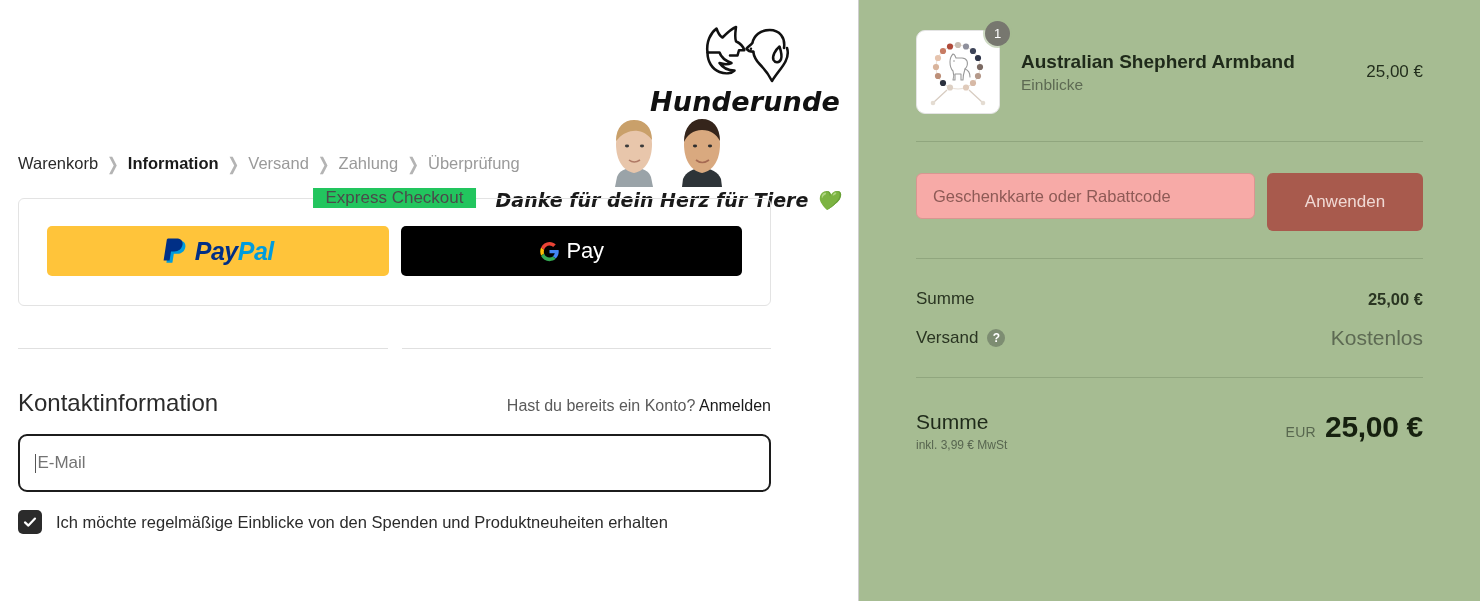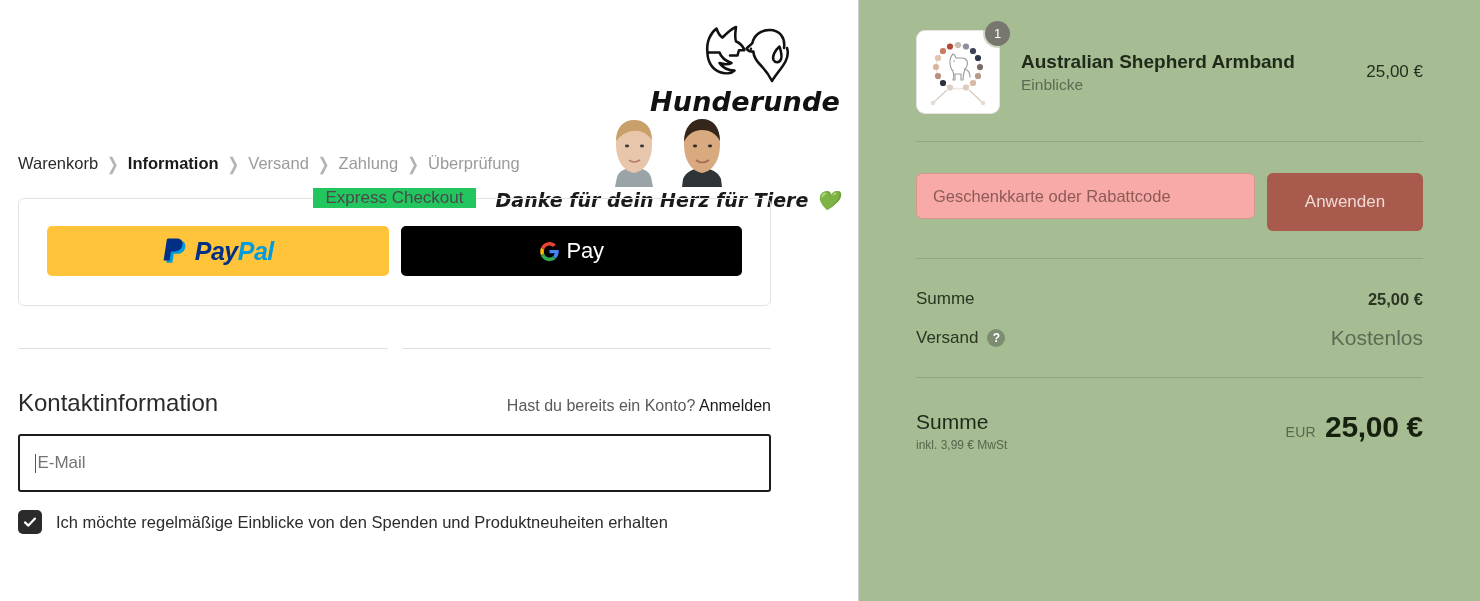--- a/index.html
+++ b/index.html
@@ -194,7 +194,7 @@
     height: 58px;
     margin-top: 17px;
     border: 2.5px solid #1c1c1c;
-    border-radius: 3px;
+    border-radius: 9px;
     display: flex;
     align-items: center;
     padding: 0 15px;

